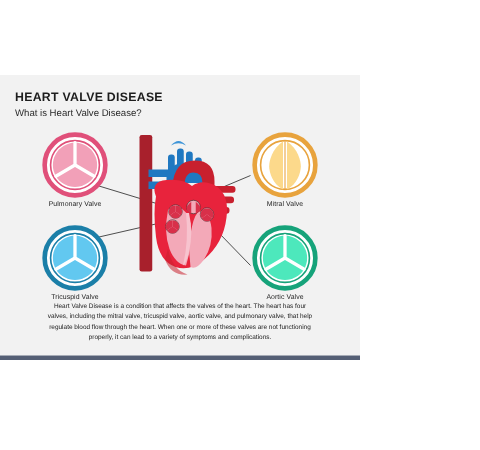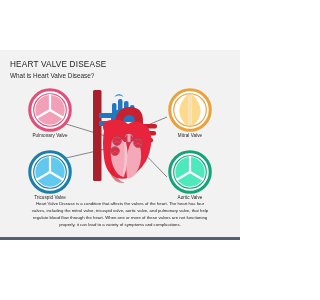--- a/index.html
+++ b/index.html
@@ -49,7 +49,7 @@
     left: 10px;
     top: 60px;
     font-size: 8.2px;
-    font-weight: normal;
+    font-weight: bold;
     letter-spacing: 0.2px;
     color: #1d1d1d;
     white-space: nowrap;

